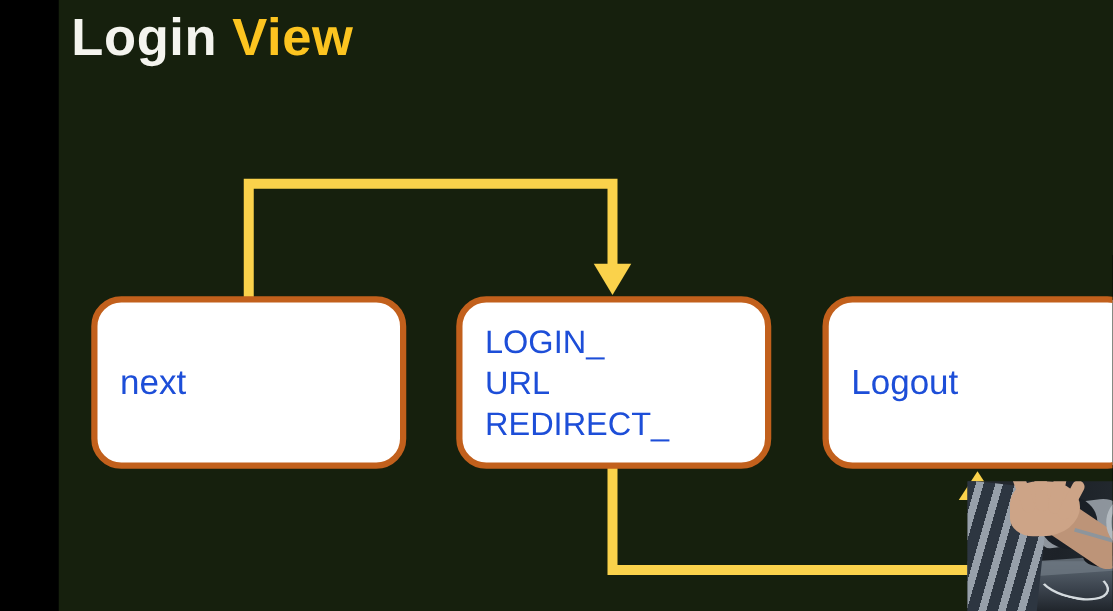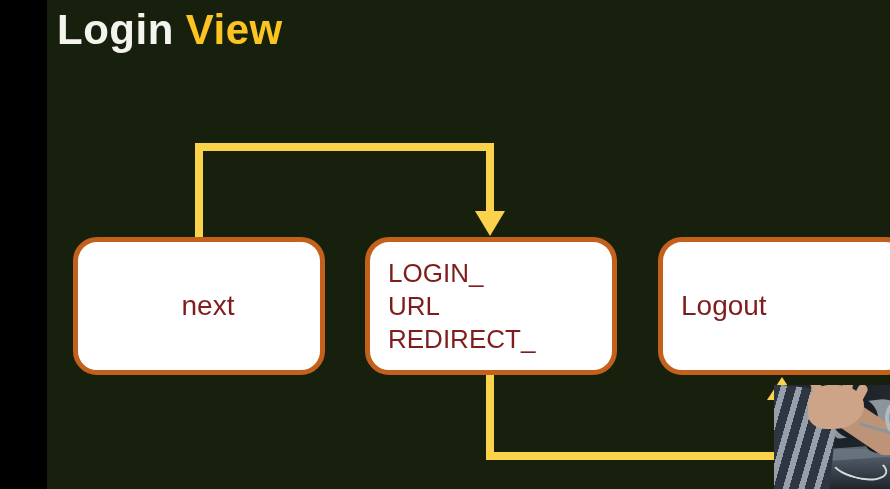--- a/index.html
+++ b/index.html
@@ -26,7 +26,7 @@
     border-radius:24px;
     display:flex;flex-direction:column;justify-content:center;
     padding-left:18px;
-    color:#7f1d1d;
+    color:#1d4ed8;
     z-index:2;
   }
   .node-next{left:26px;text-align:center;}

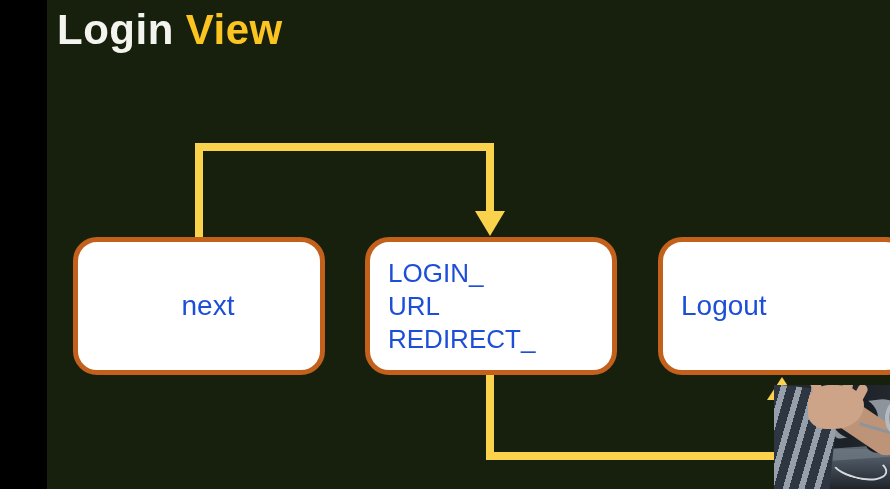--- a/index.html
+++ b/index.html
@@ -29,7 +29,7 @@
     color:#1d4ed8;
     z-index:2;
   }
-  .node-next{left:26px;text-align:center;}
+  .node-next{left:26px;}
   .node-login-redirect{left:318px;}
   .node-default{left:611px;}
   .node .single{font-size:28px;font-weight:500;}

